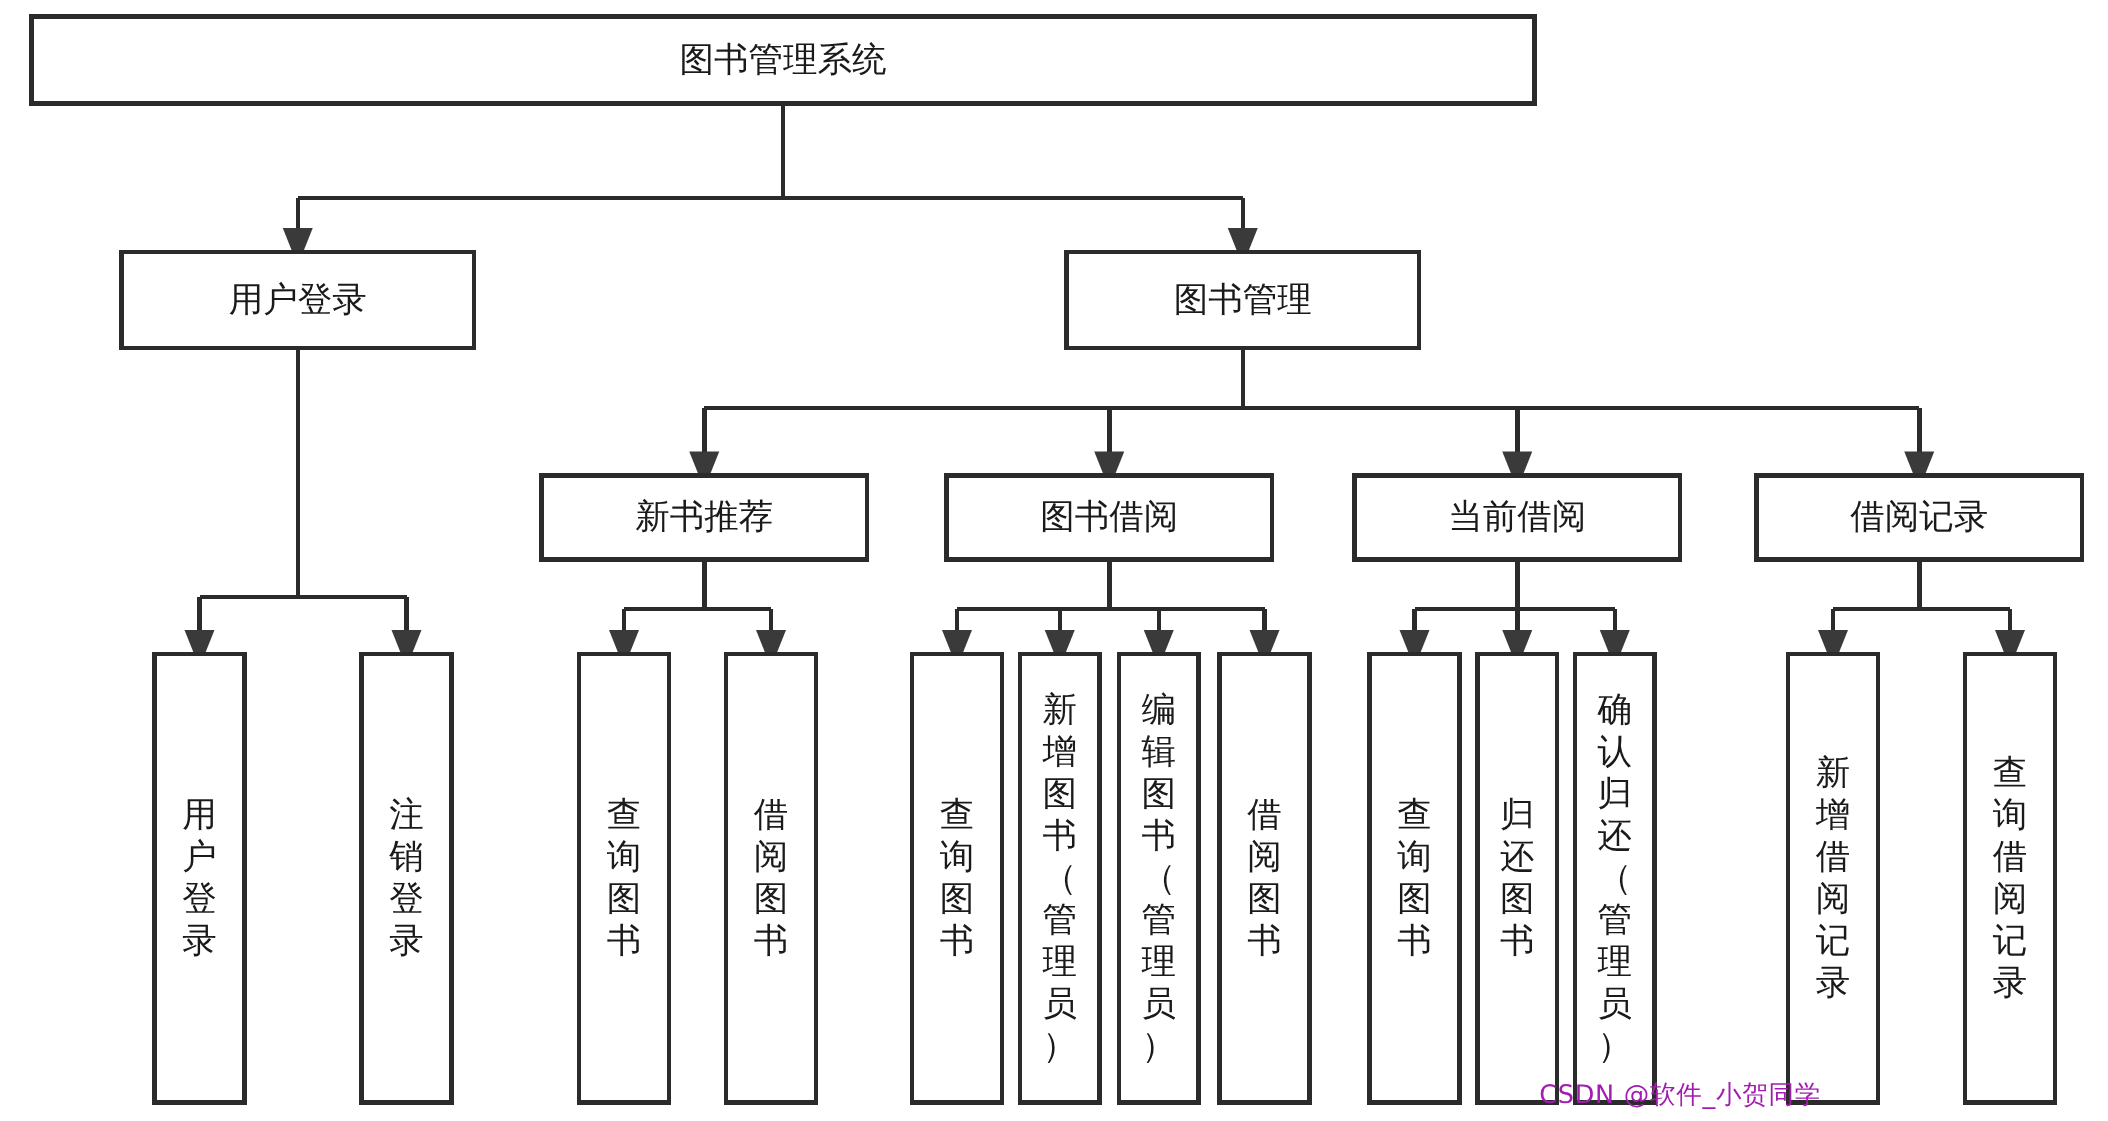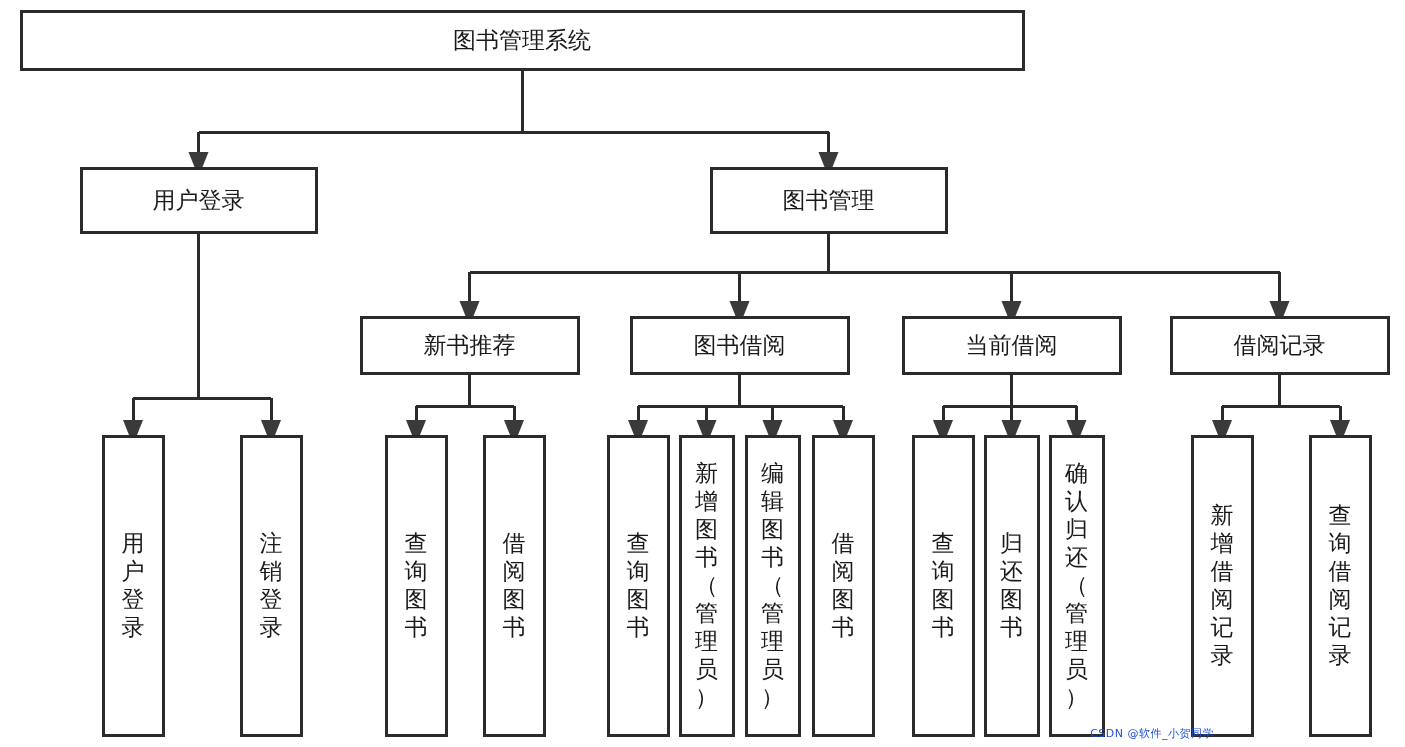--- a/index.html
+++ b/index.html
@@ -64,8 +64,8 @@
     right: 14px;
     bottom: 6px;
     font-family: "DejaVu Sans", "Liberation Sans", sans-serif;
-    font-size: 11px;
-    color: #1d4ed8;
+    font-size: 17px;
+    color: #a21caf;
     letter-spacing: 0.5px;
     white-space: nowrap;
     pointer-events: none;

